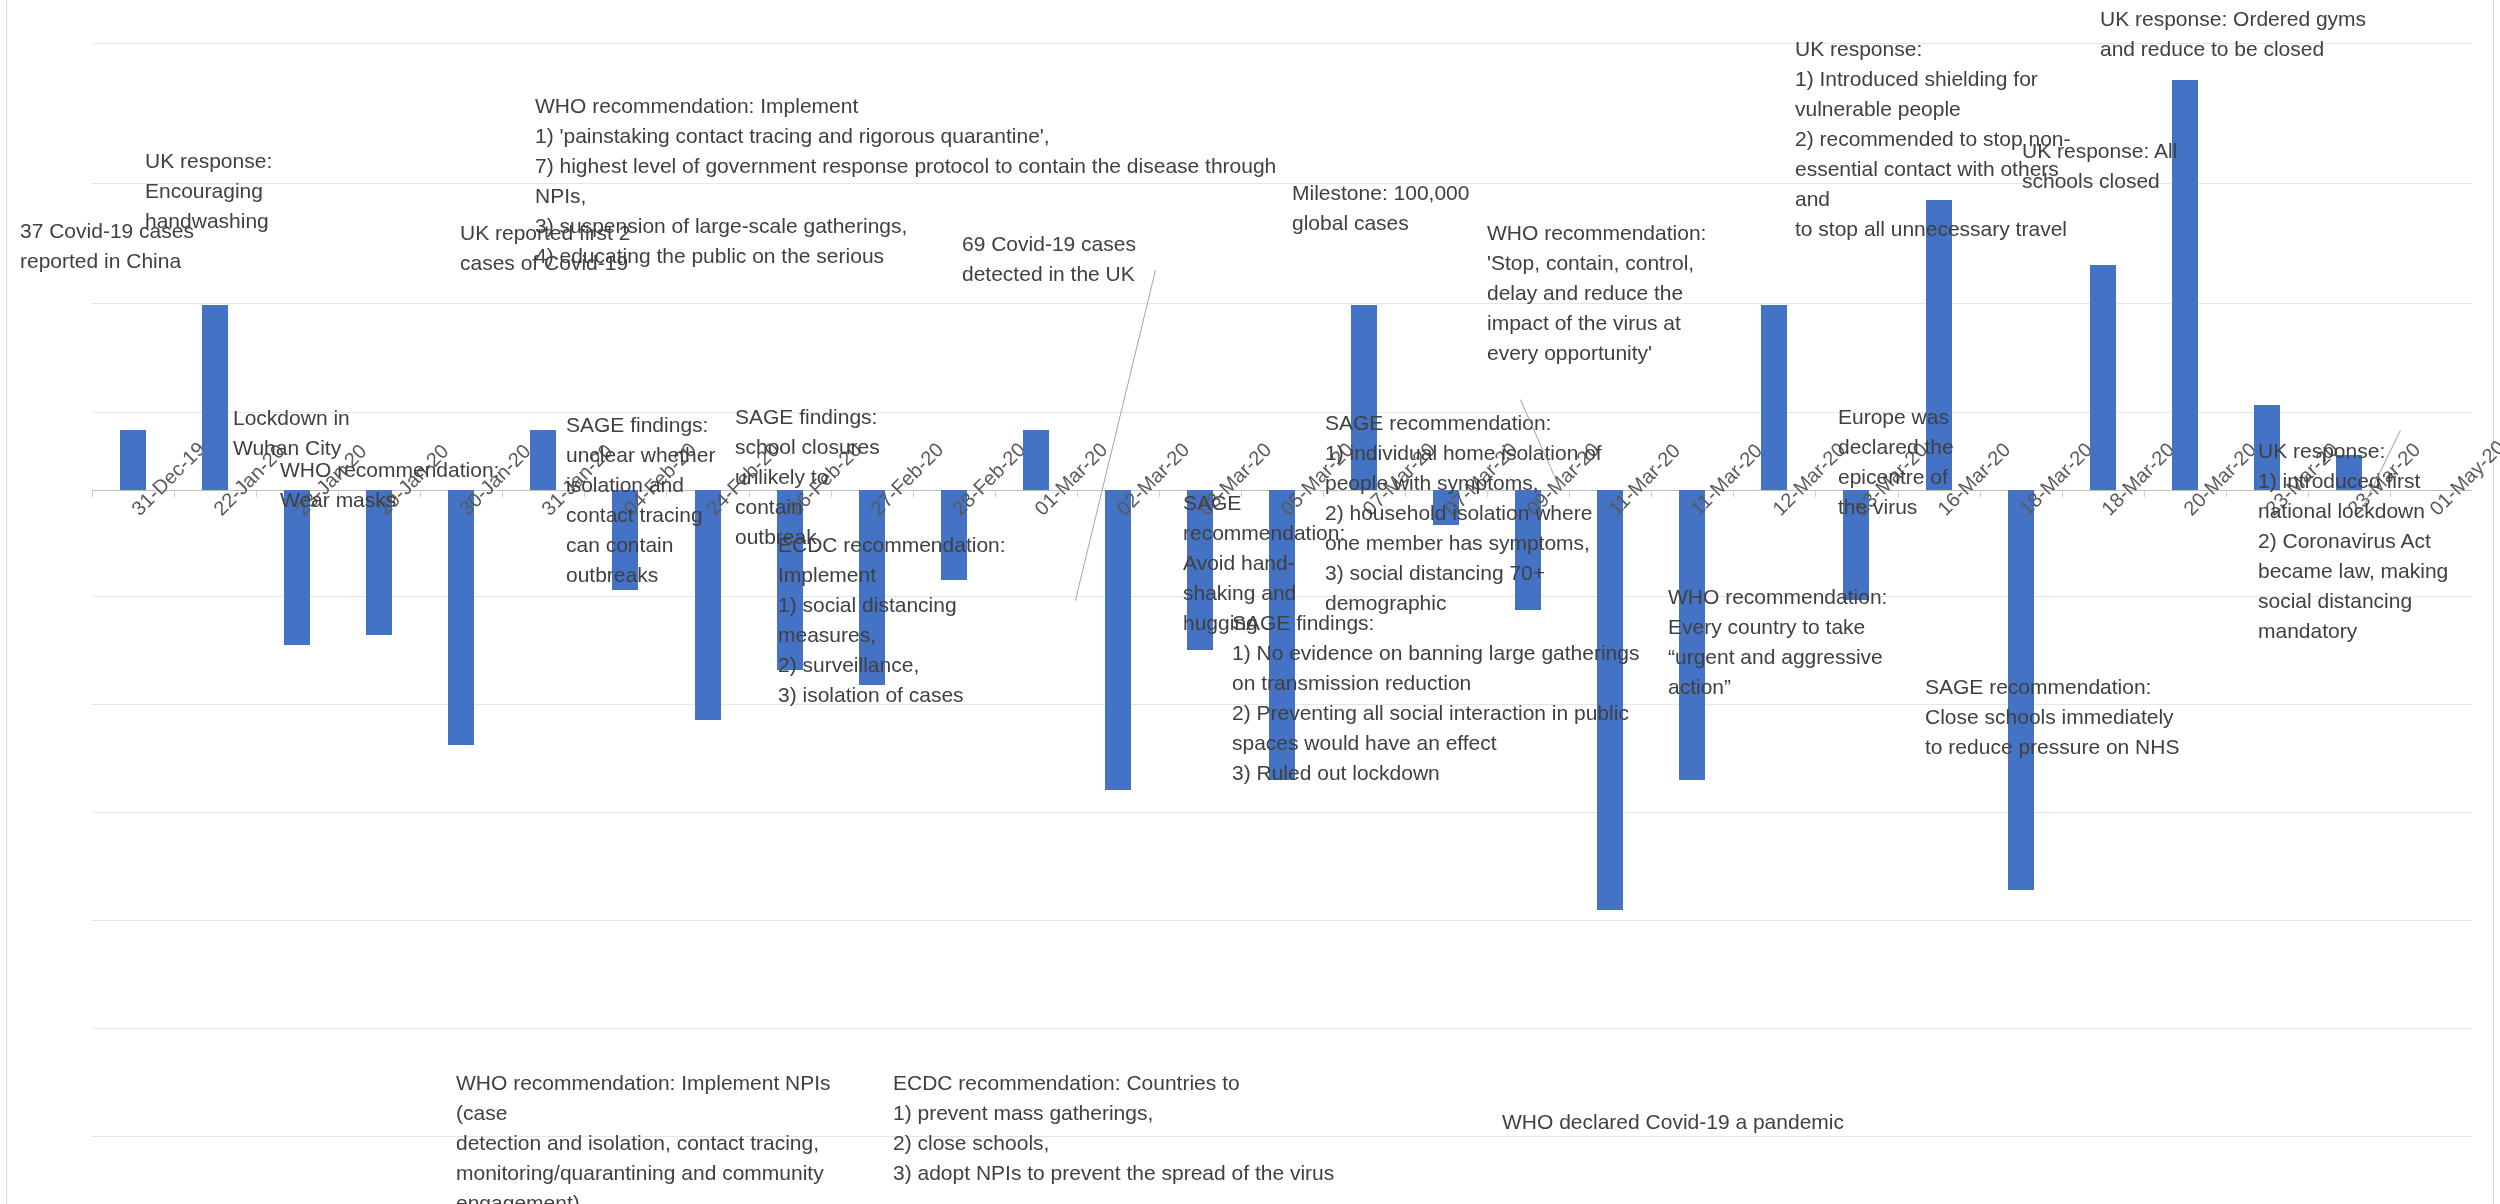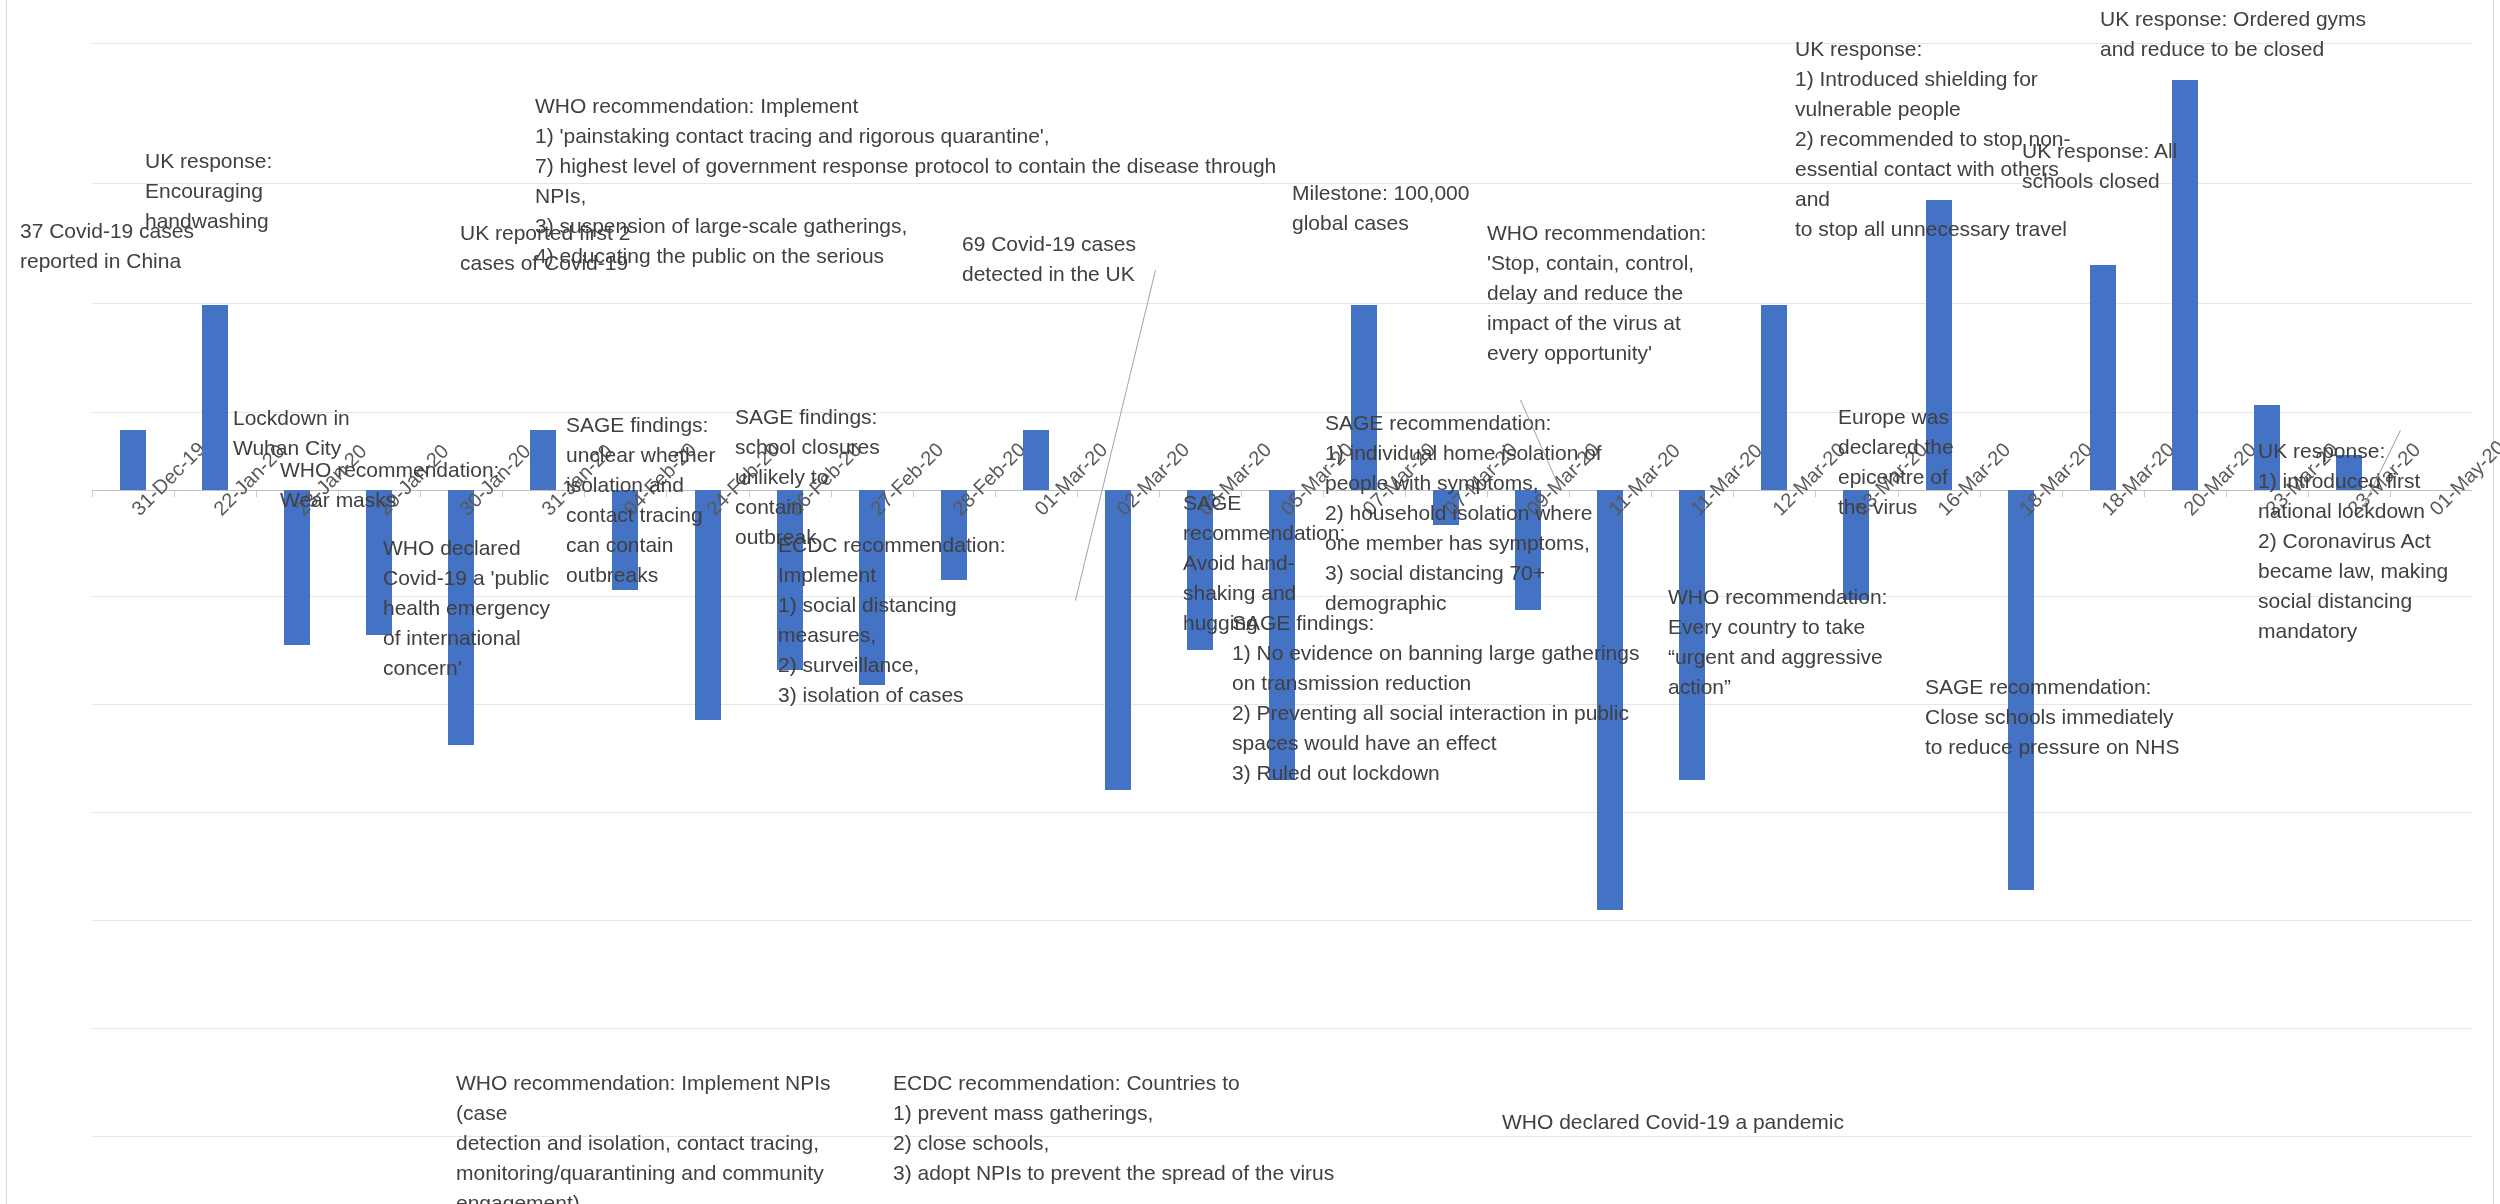--- a/index.html
+++ b/index.html
@@ -201,11 +201,6 @@
   <div class="annotation" style="left:280px; top:455px;  width:220px;">WHO recommendation:
 Wear masks</div>
 
-  <div class="annotation" style="left:383px; top:533px;  width:200px;">WHO declared
-Covid-19 a 'public
-health emergency
-of international
-concern'</div>
 
   <div class="annotation" style="left:460px; top:218px;  width:220px;">UK reported first 2
 cases of Covid-19</div>

